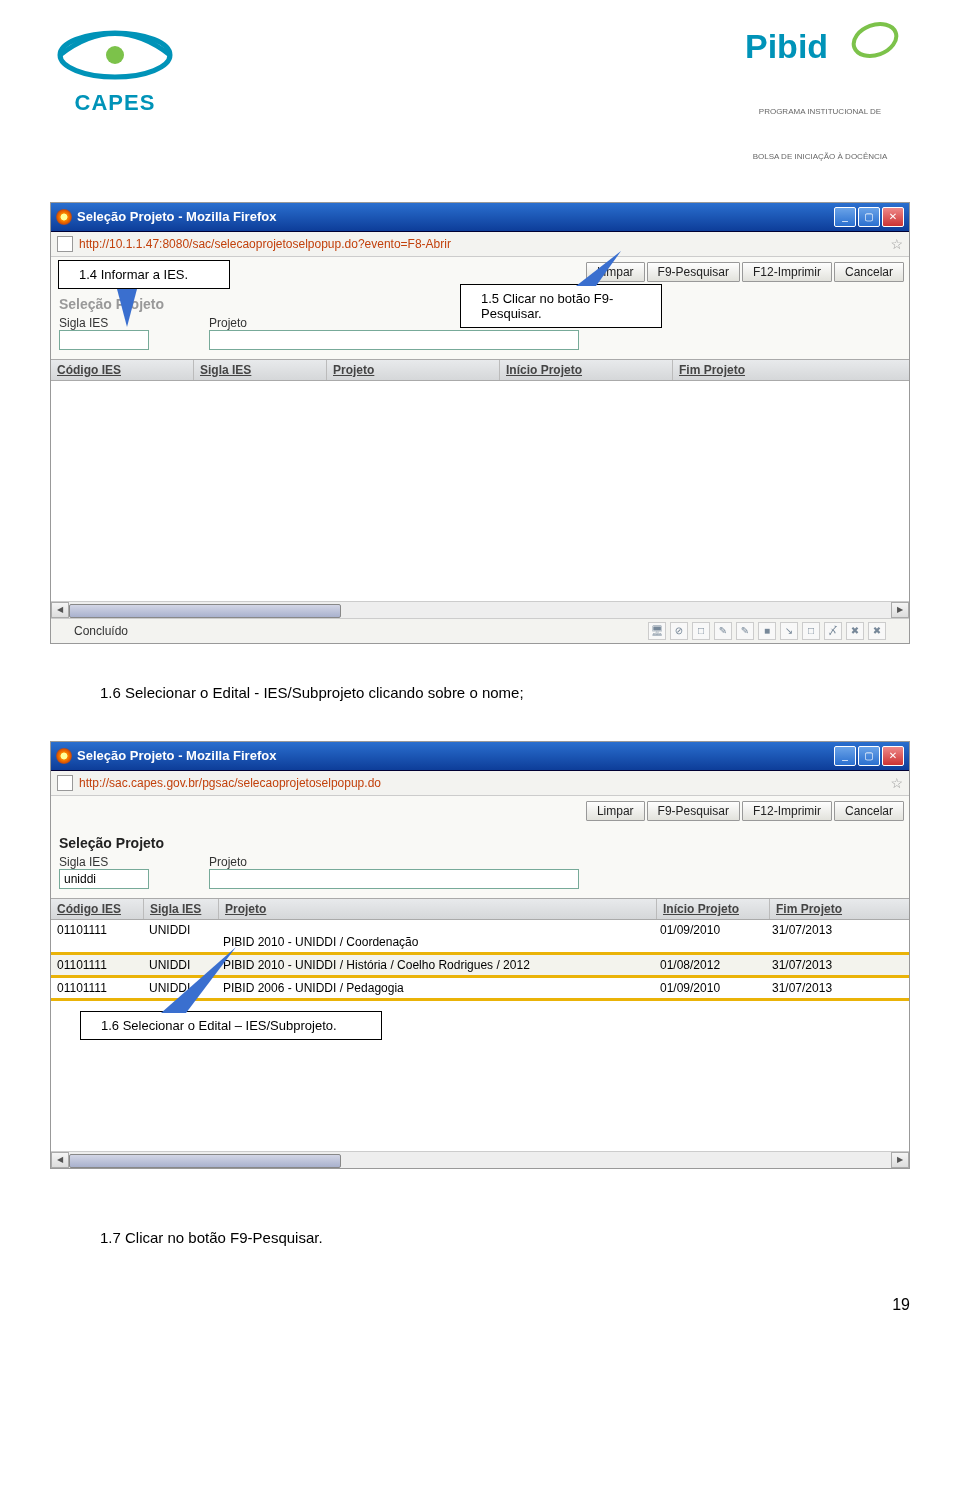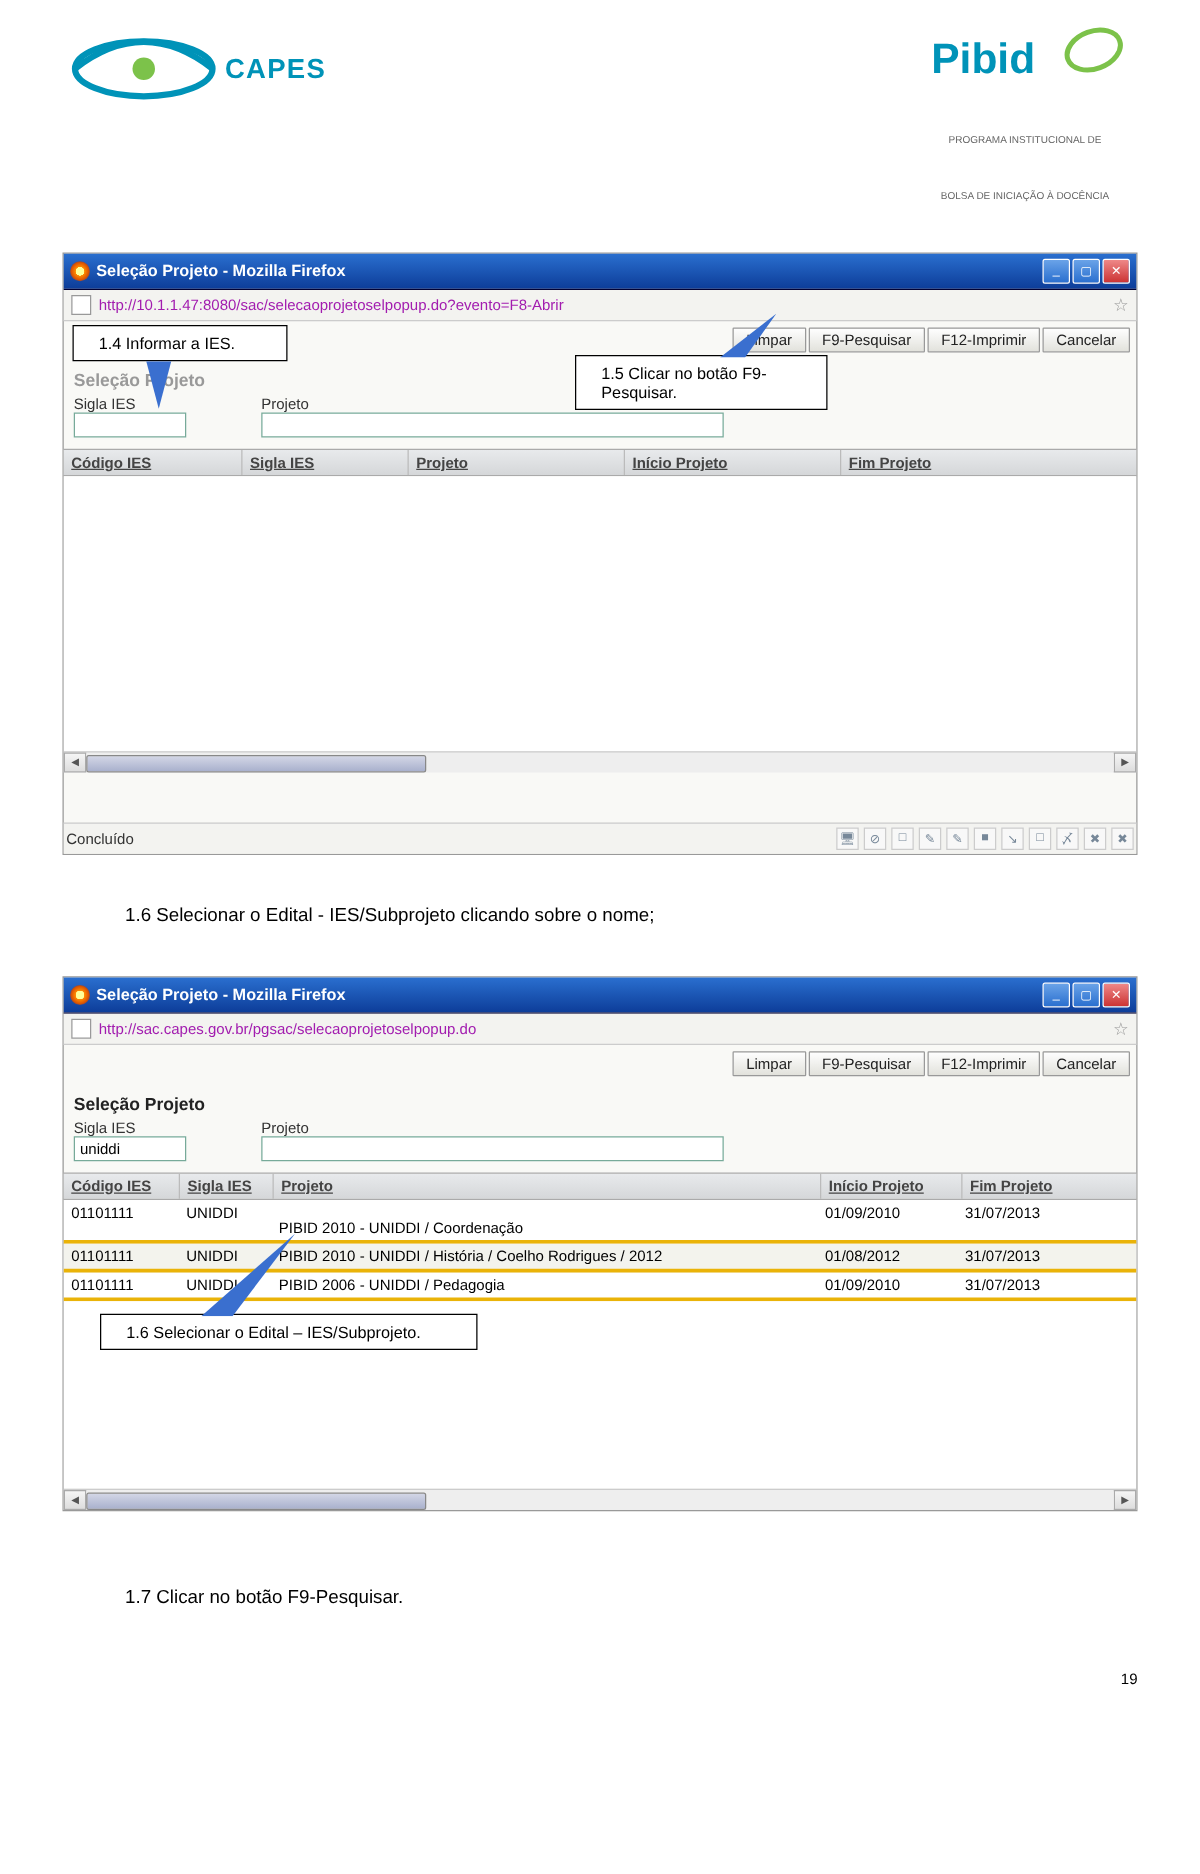--- a/index.html
+++ b/index.html
@@ -19,7 +19,7 @@
   }
   .logo-capes {
     display: flex;
-    flex-direction: row;
+    flex-direction: column;
     align-items: center;
   }
   .logo-pibid {

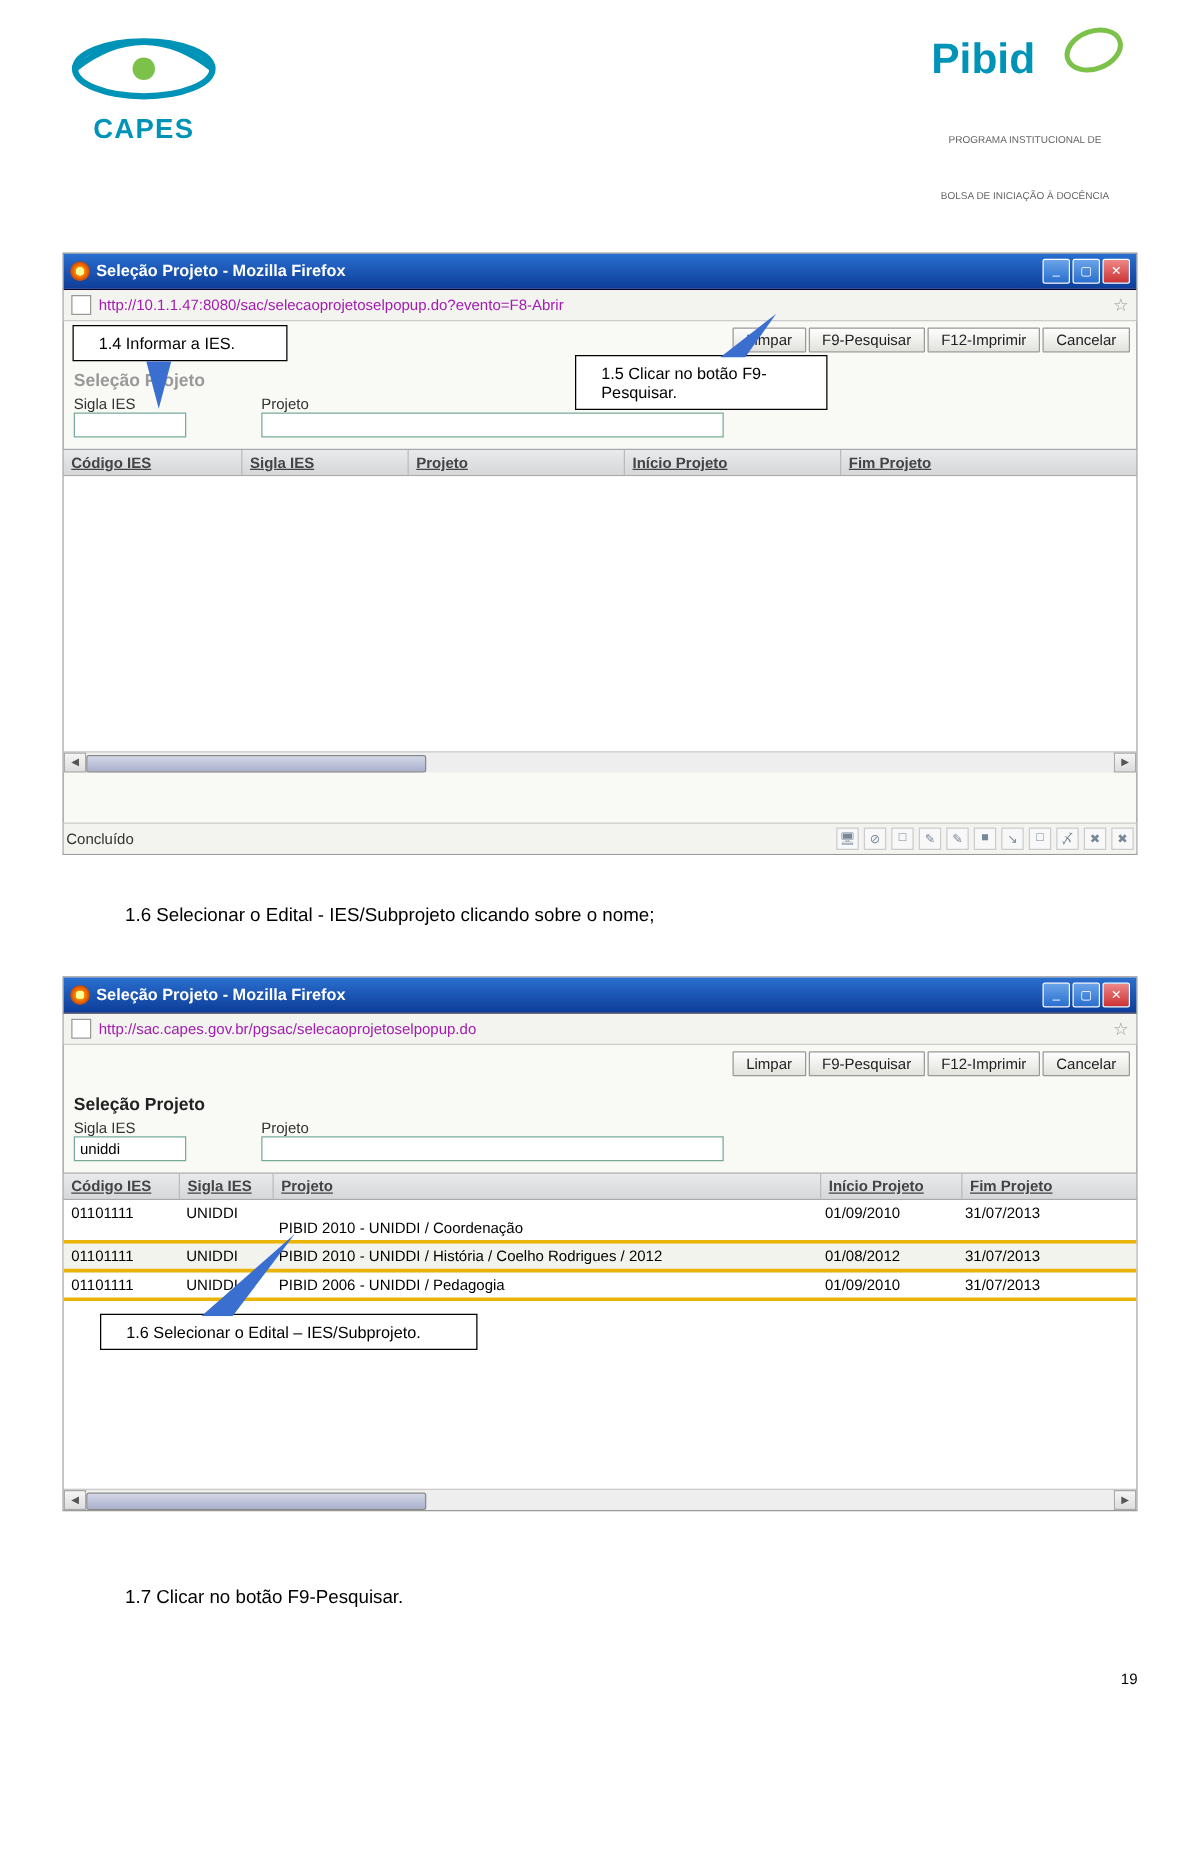--- a/index.html
+++ b/index.html
@@ -105,7 +105,7 @@
   }
   .addr {
     font-size: 12px;
-    color: #a21caf;
+    color: #c2410c;
   }
   .star {
     margin-left: auto;

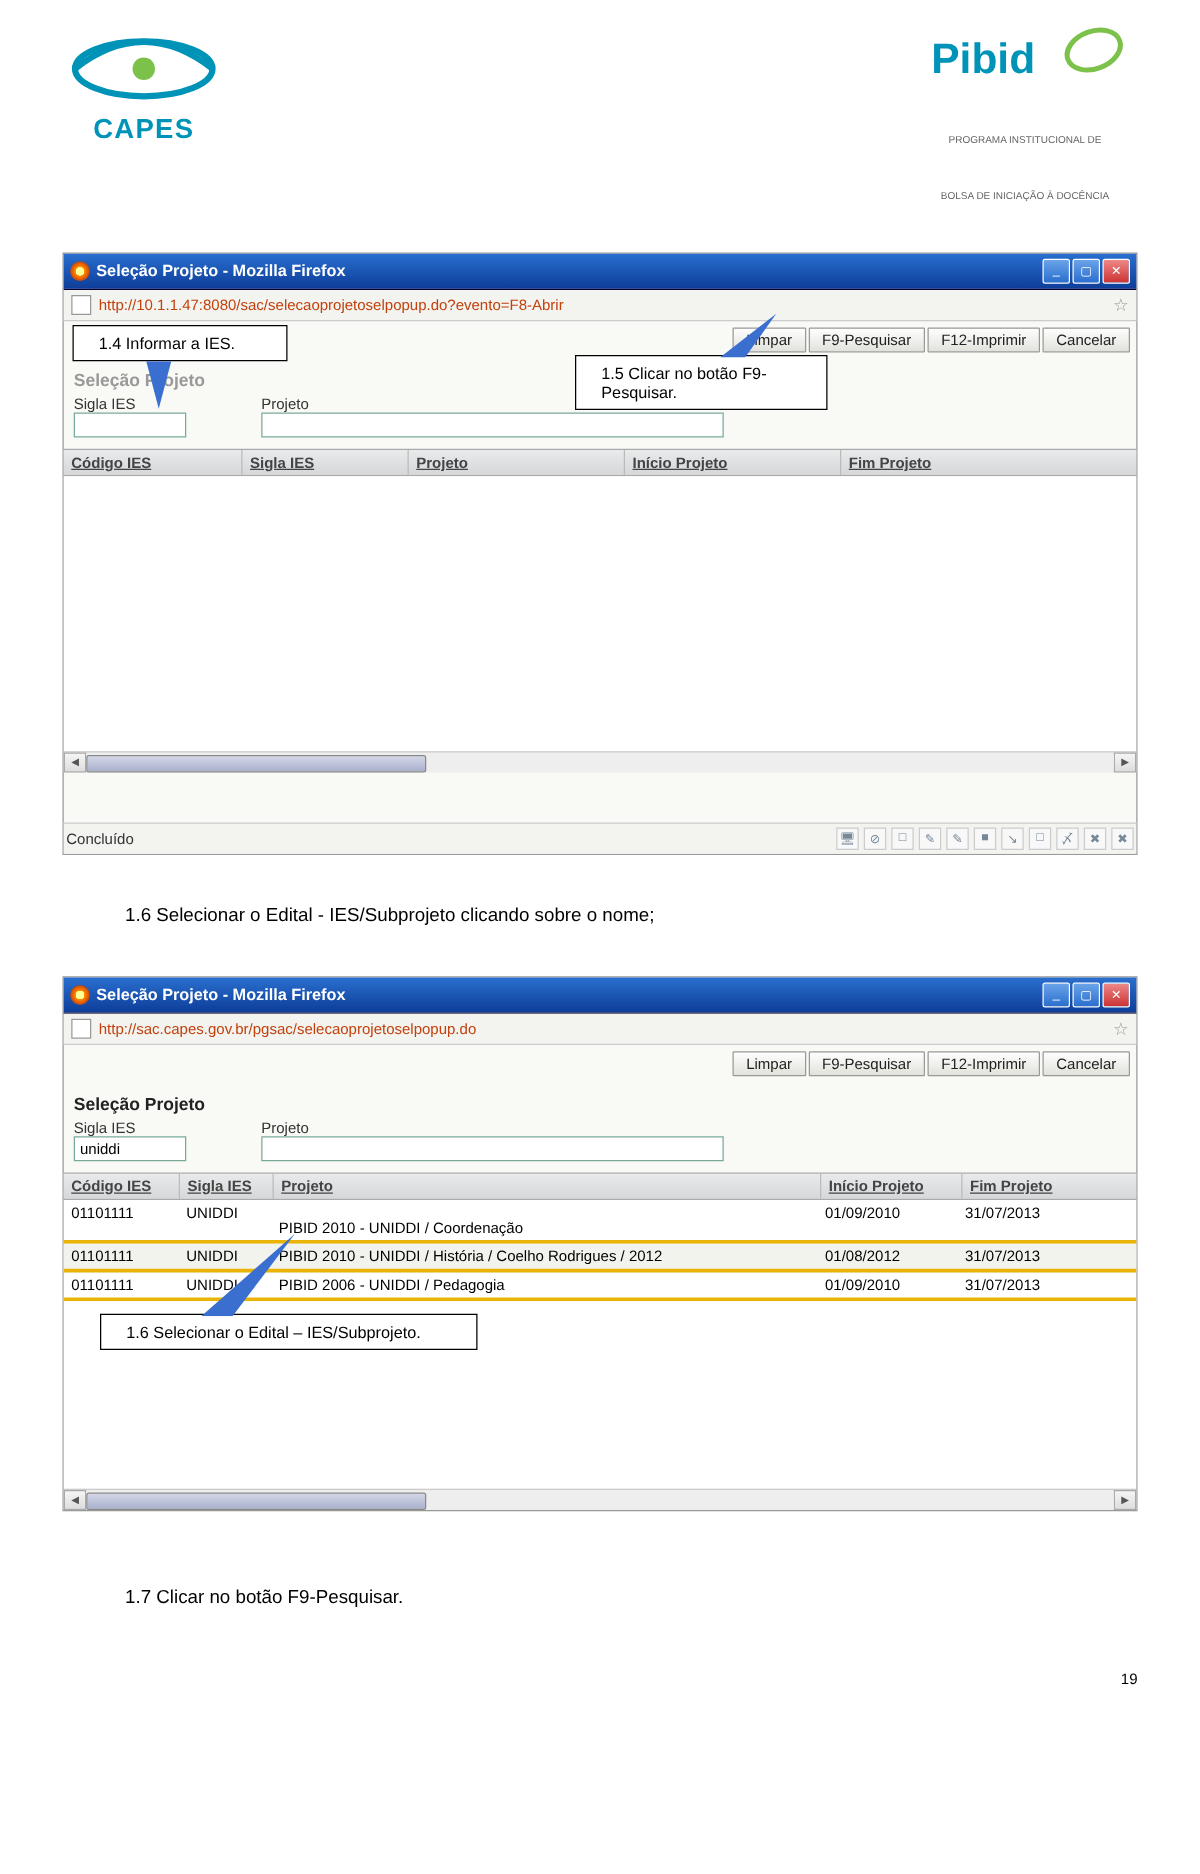--- a/index.html
+++ b/index.html
@@ -224,11 +224,10 @@
     border-top: 1px solid #ccc;
     display: flex;
     align-items: center;
-    padding: 2px 2px;
+    padding: 2px 23px;
     font-size: 12px;
     color: #333;
     height: 20px;
-    margin-top: 40px;
   }
   .status-icons {
     margin-left: auto;

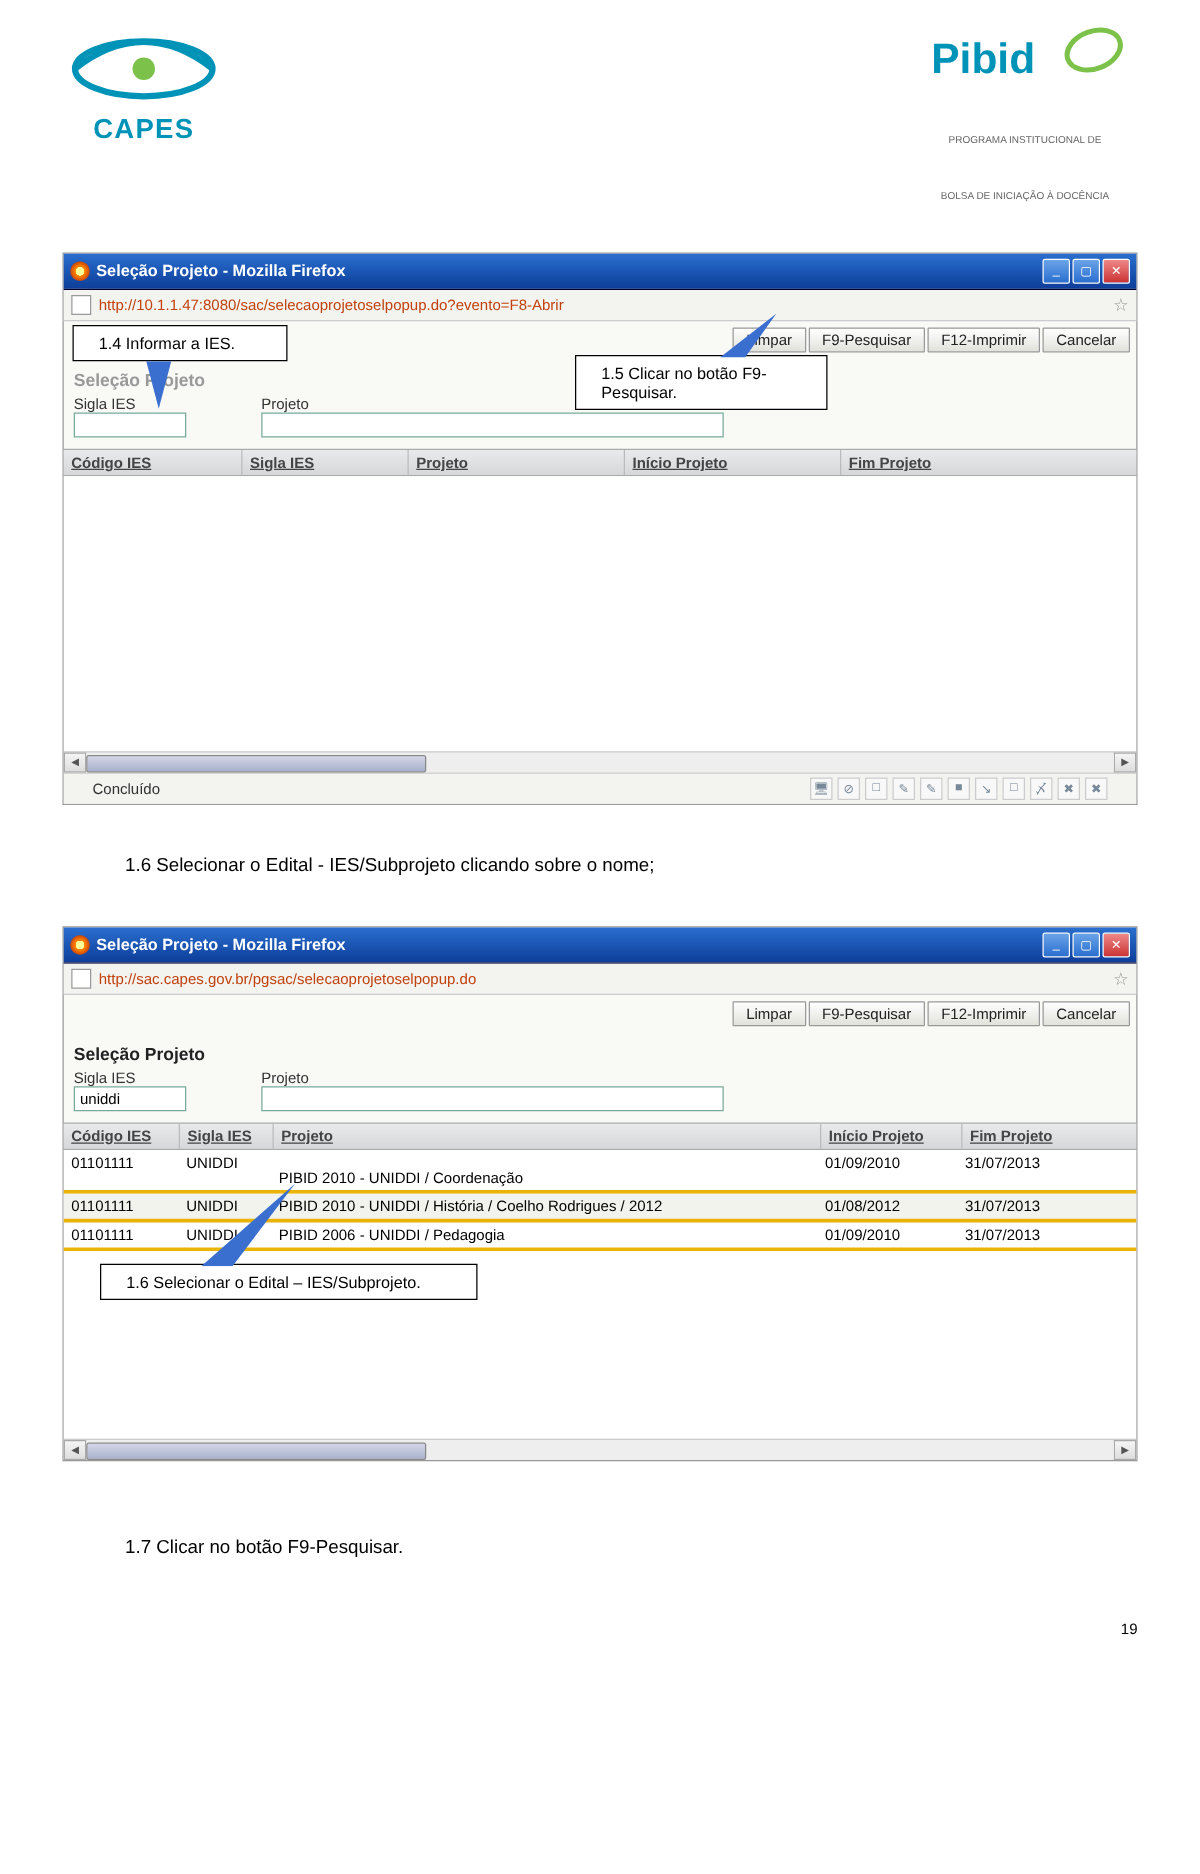--- a/index.html
+++ b/index.html
@@ -265,7 +265,7 @@
   }
   .page-num {
     text-align: right;
-    font-size: 12px;
+    font-size: 16px;
     color: #000;
     margin-top: 50px;
     margin-right: 0;

